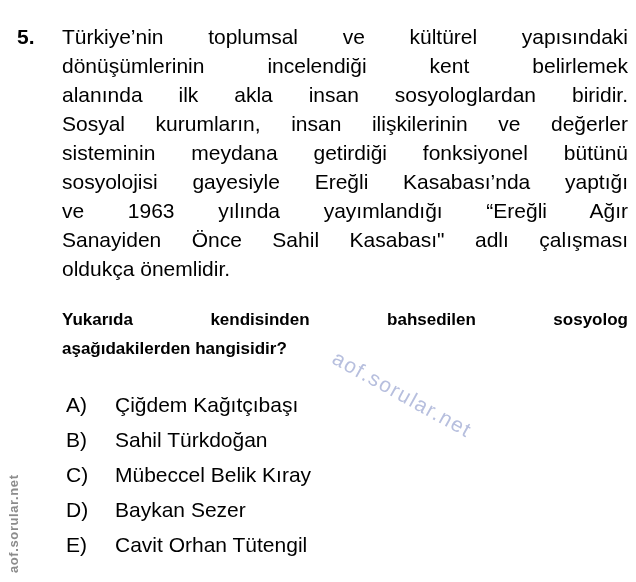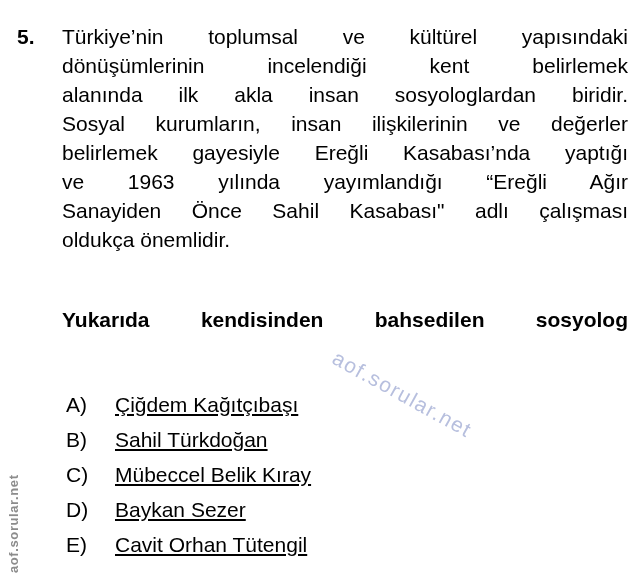--- a/index.html
+++ b/index.html
@@ -113,6 +113,7 @@
     <div class="jline">dönüşümlerinin incelendiği kent belirlemek</div>
     <div class="jline">alanında ilk akla insan sosyologlardan biridir.</div>
     <div class="jline">Sosyal kurumların, insan ilişkilerinin ve değerler</div>
+    <div class="jline">sisteminin meydana getirdiği fonksiyonel bütünü</div>
     <div class="jline">belirlemek gayesiyle Ereğli Kasabası’nda yaptığı</div>
     <div class="jline">ve 1963 yılında yayımlandığı “Ereğli Ağır</div>
     <div class="jline">Sanayiden Önce Sahil Kasabası" adlı çalışması</div>

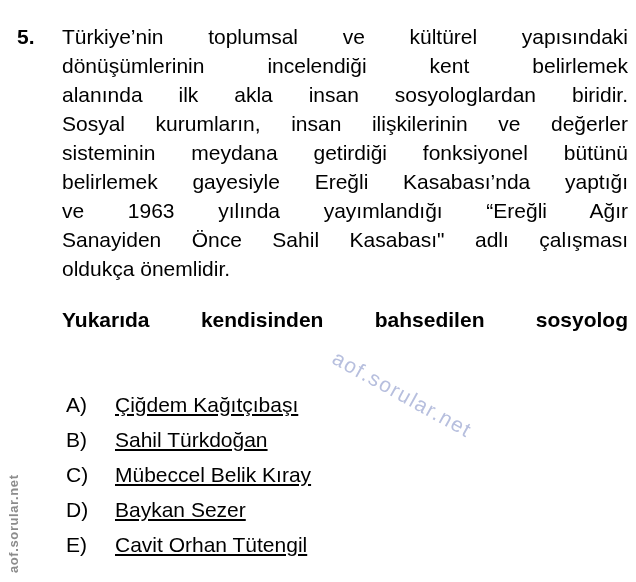--- a/index.html
+++ b/index.html
@@ -114,7 +114,7 @@
     <div class="jline">alanında ilk akla insan sosyologlardan biridir.</div>
     <div class="jline">Sosyal kurumların, insan ilişkilerinin ve değerler</div>
     <div class="jline">sisteminin meydana getirdiği fonksiyonel bütünü</div>
-    <div class="jline">belirlemek gayesiyle Ereğli Kasabası’nda yaptığı</div>
+    <div class="jline">sosyolojisi gayesiyle Ereğli Kasabası’nda yaptığı</div>
     <div class="jline">ve 1963 yılında yayımlandığı “Ereğli Ağır</div>
     <div class="jline">Sanayiden Önce Sahil Kasabası" adlı çalışması</div>
     <div class="jline last">oldukça önemlidir.</div>

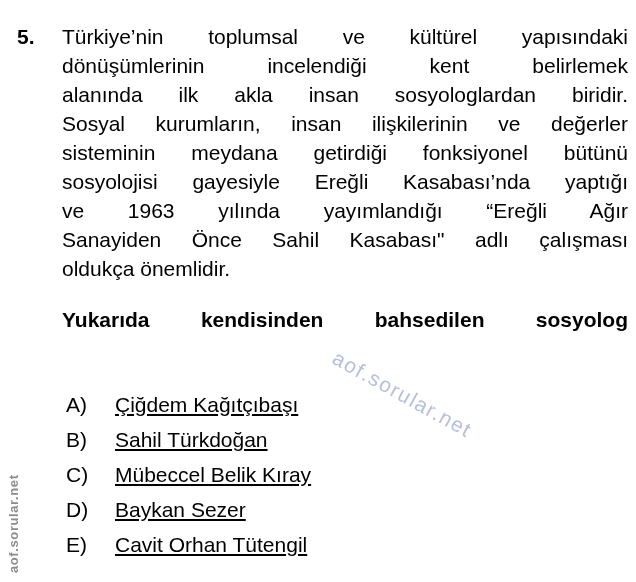--- a/index.html
+++ b/index.html
@@ -70,7 +70,7 @@
     position: absolute;
     left: 62px; top: 305px;
     width: 566px;
-    font-size: 21px;
+    font-size: 17px;
     line-height: 29px;
     font-weight: bold;
     z-index: 2;

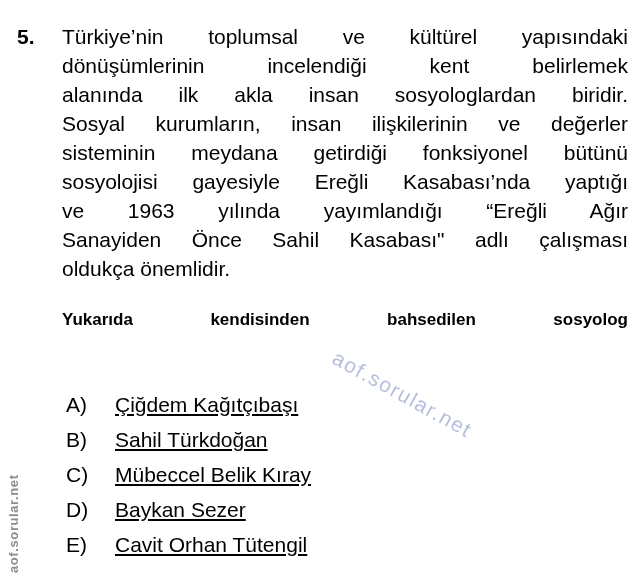--- a/index.html
+++ b/index.html
@@ -122,6 +122,7 @@
 
   <div class="qprompt">
     <div class="jline">Yukarıda kendisinden bahsedilen sosyolog</div>
+    <div class="jline last">aşağıdakilerden hangisidir?</div>
   </div>
 
   <div class="options">

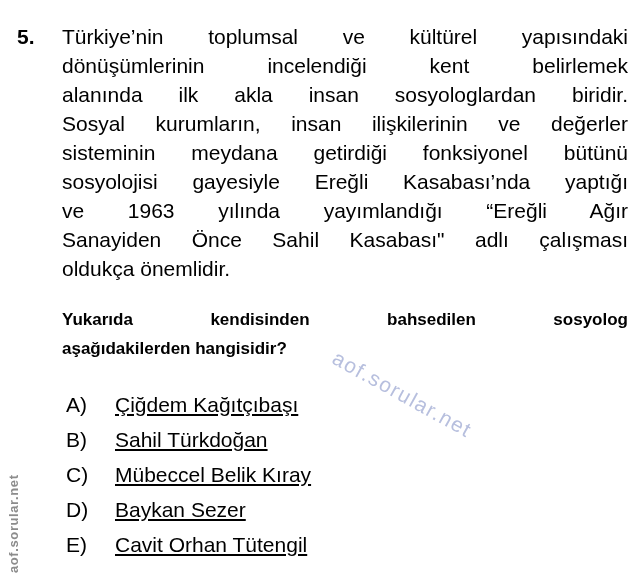--- a/index.html
+++ b/index.html
@@ -95,7 +95,7 @@
     width: 49px;
     flex: 0 0 49px;
   }
-  .opt-text { flex: 1; text-decoration: underline; }
+  .opt-text { flex: 1; }
 </style>
 </head>
 <body>

